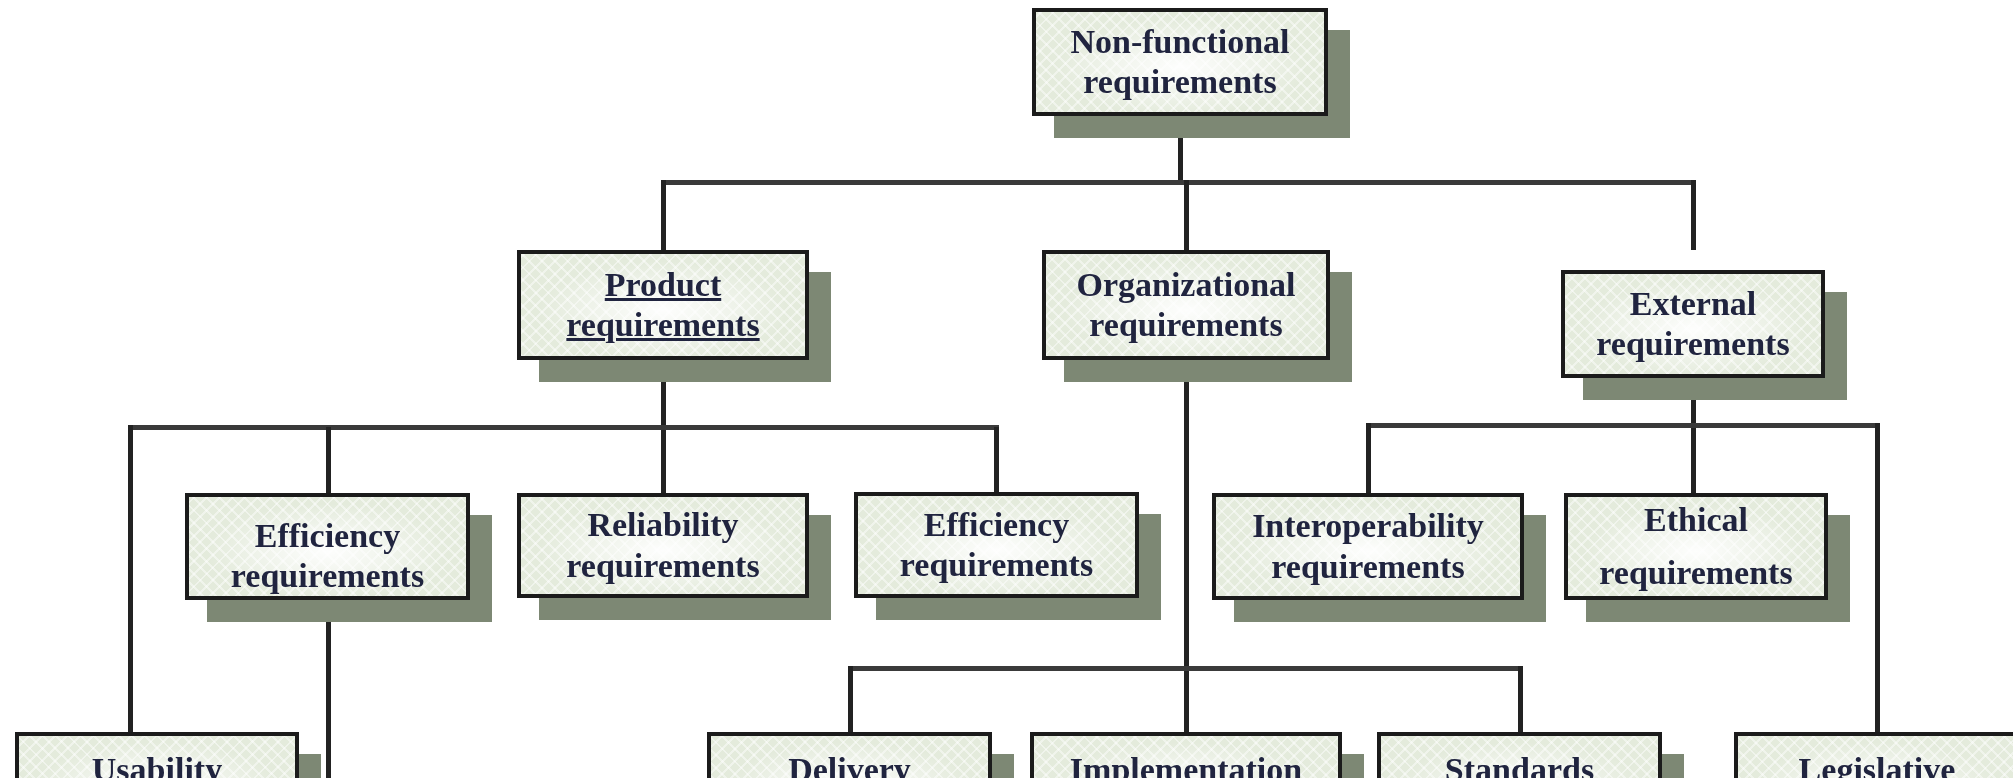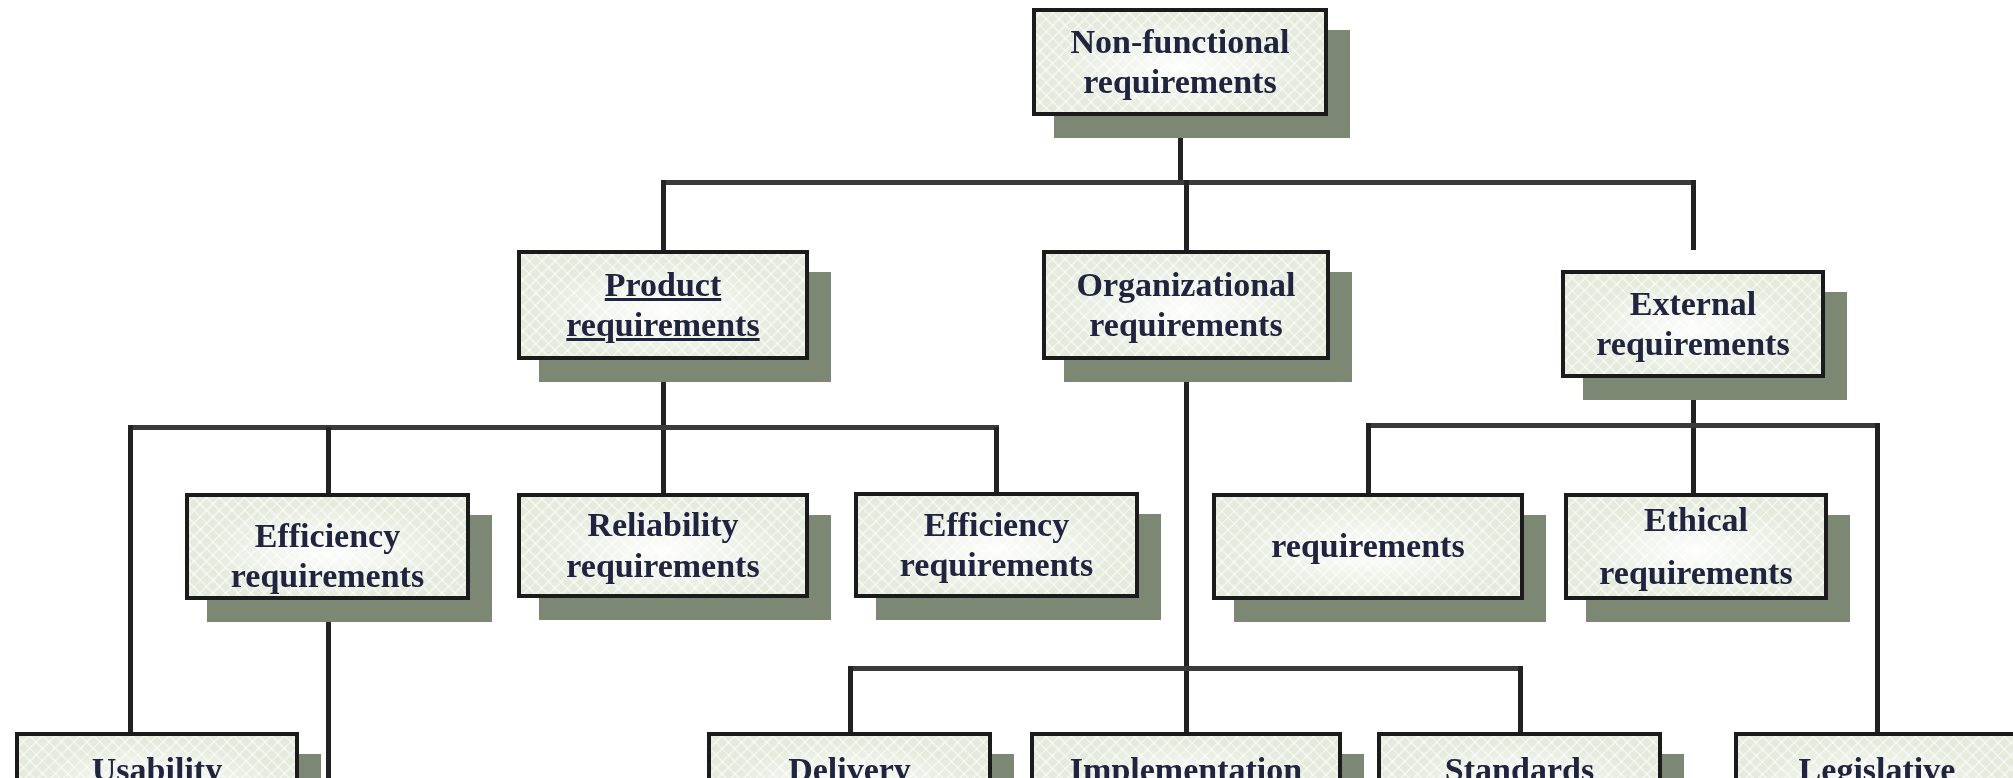--- a/index.html
+++ b/index.html
@@ -95,6 +95,7 @@
   </div>
 
   <div class="node" style="left:1200px;top:493px;width:312px;height:107px;">
+    <span>Interoperability</span>
     <span>requirements</span>
   </div>
 

